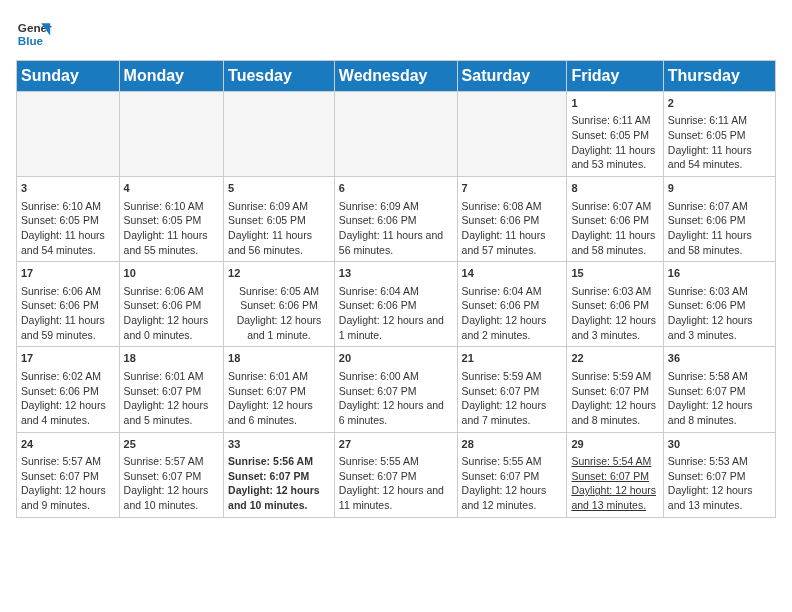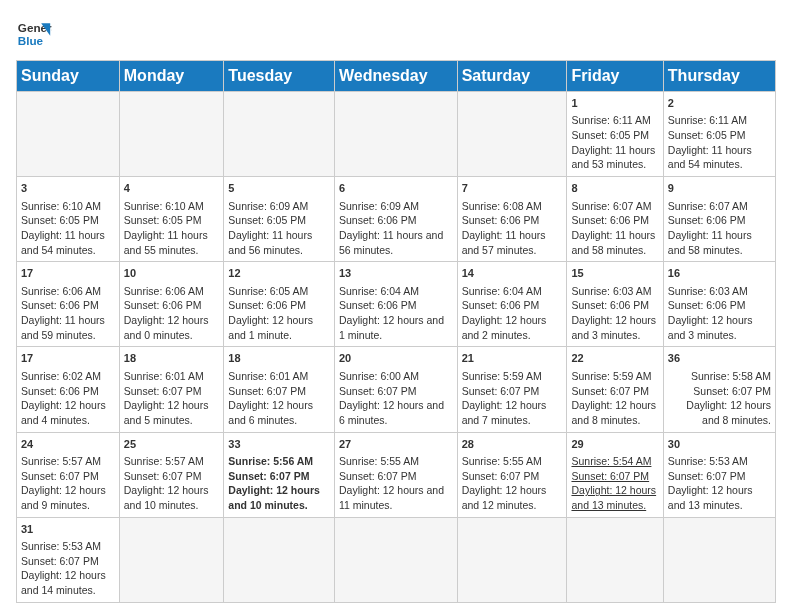--- a/index.html
+++ b/index.html
@@ -181,7 +181,7 @@
         </td>
         <td>
           <span class="day-number">12</span>
-          <div style="white-space: pre-line;">Sunrise: 6:05 AM
+          <div style="white-space: pre-line; text-align: center;">Sunrise: 6:05 AM
 Sunset: 6:06 PM
 Daylight: 12 hours and 1 minute.</div>
         </td>

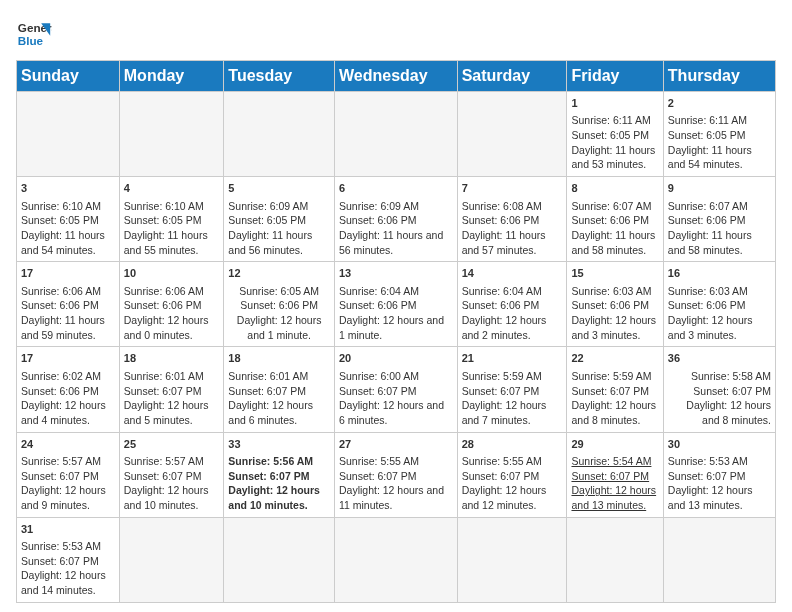--- a/index.html
+++ b/index.html
@@ -249,7 +249,7 @@
         </td>
         <td>
           <span class="day-number">36</span>
-          <div style="white-space: pre-line; text-align: right;">Sunrise: 5:58 AM
+          <div style="white-space: pre-line;">Sunrise: 5:58 AM
 Sunset: 6:07 PM
 Daylight: 12 hours and 8 minutes.</div>
         </td>

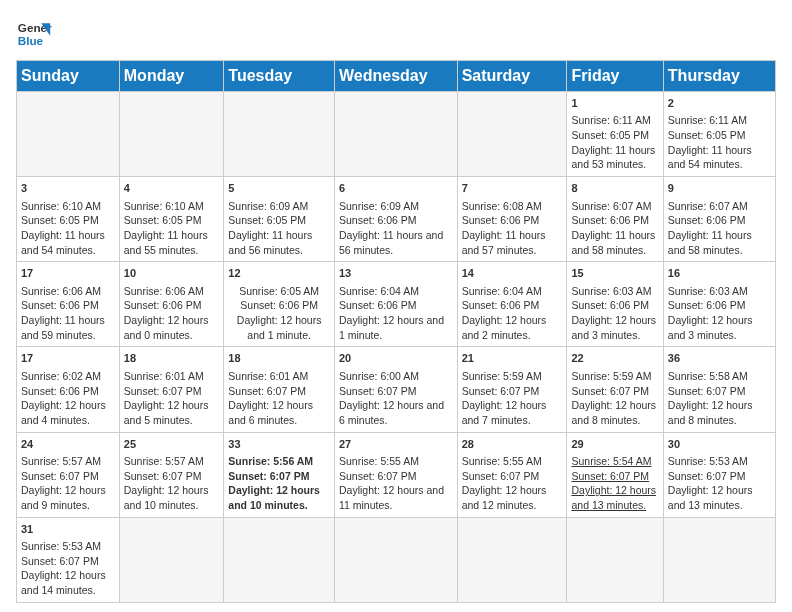--- a/index.html
+++ b/index.html
@@ -298,20 +298,6 @@
 Daylight: 12 hours and 13 minutes.</div>
         </td>
       </tr>
-      <tr class="last-row">
-        <td>
-          <span class="day-number">31</span>
-          <div style="white-space: pre-line;">Sunrise: 5:53 AM
-Sunset: 6:07 PM
-Daylight: 12 hours and 14 minutes.</div>
-        </td>
-        <td class="empty"></td>
-        <td class="empty"></td>
-        <td class="empty"></td>
-        <td class="empty"></td>
-        <td class="empty"></td>
-        <td class="empty"></td>
-      </tr>
     </tbody>
 </table>
 

